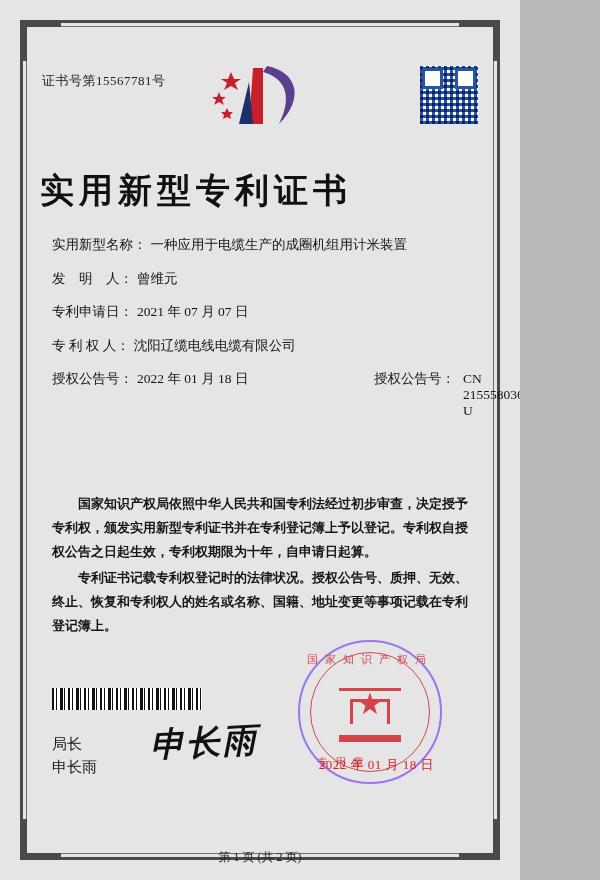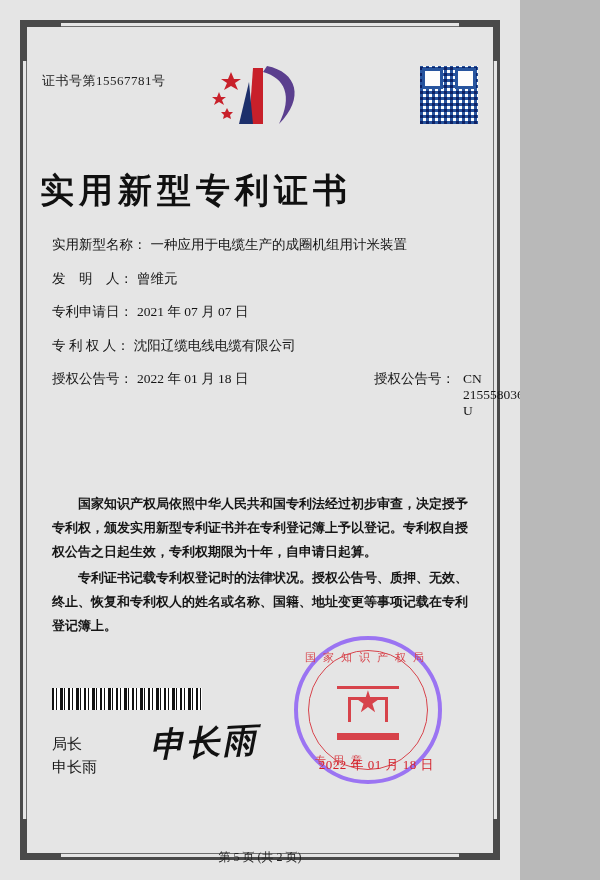--- a/index.html
+++ b/index.html
@@ -203,7 +203,7 @@
     bottom: 56px;
     width: 140px;
     height: 140px;
-    border: 4px solid #8b5cf6;
+    border: 2px solid #8b5cf6;
     border-radius: 50%;
     opacity: 0.82;
   }

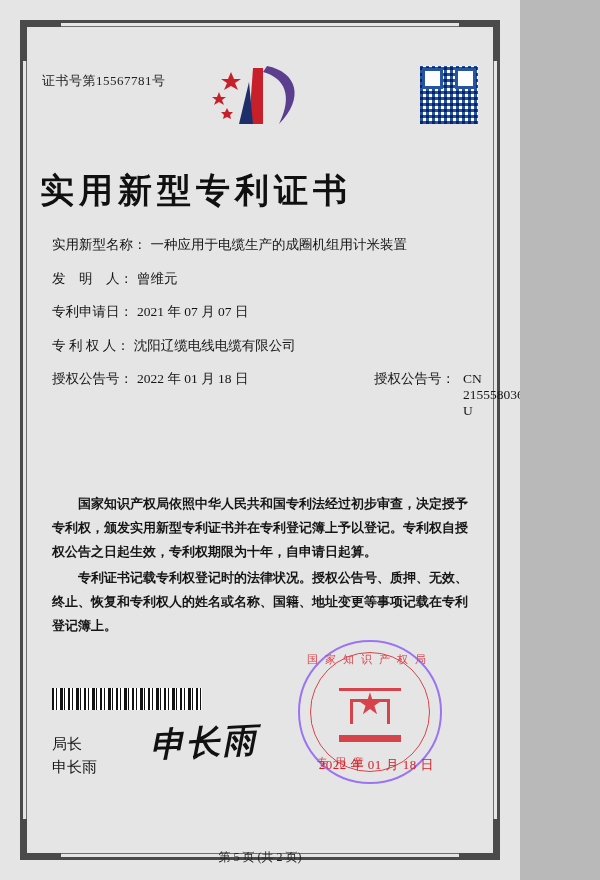--- a/index.html
+++ b/index.html
@@ -351,7 +351,7 @@
     </div>
     <div class="seal-date">2022 年 01 月 18 日</div>
 
-    <div class="footer">第 5 页 (共 2 页)</div>
+    <div class="footer">第 1 页 (共 2 页)</div>
 
   </div>
 </div>

